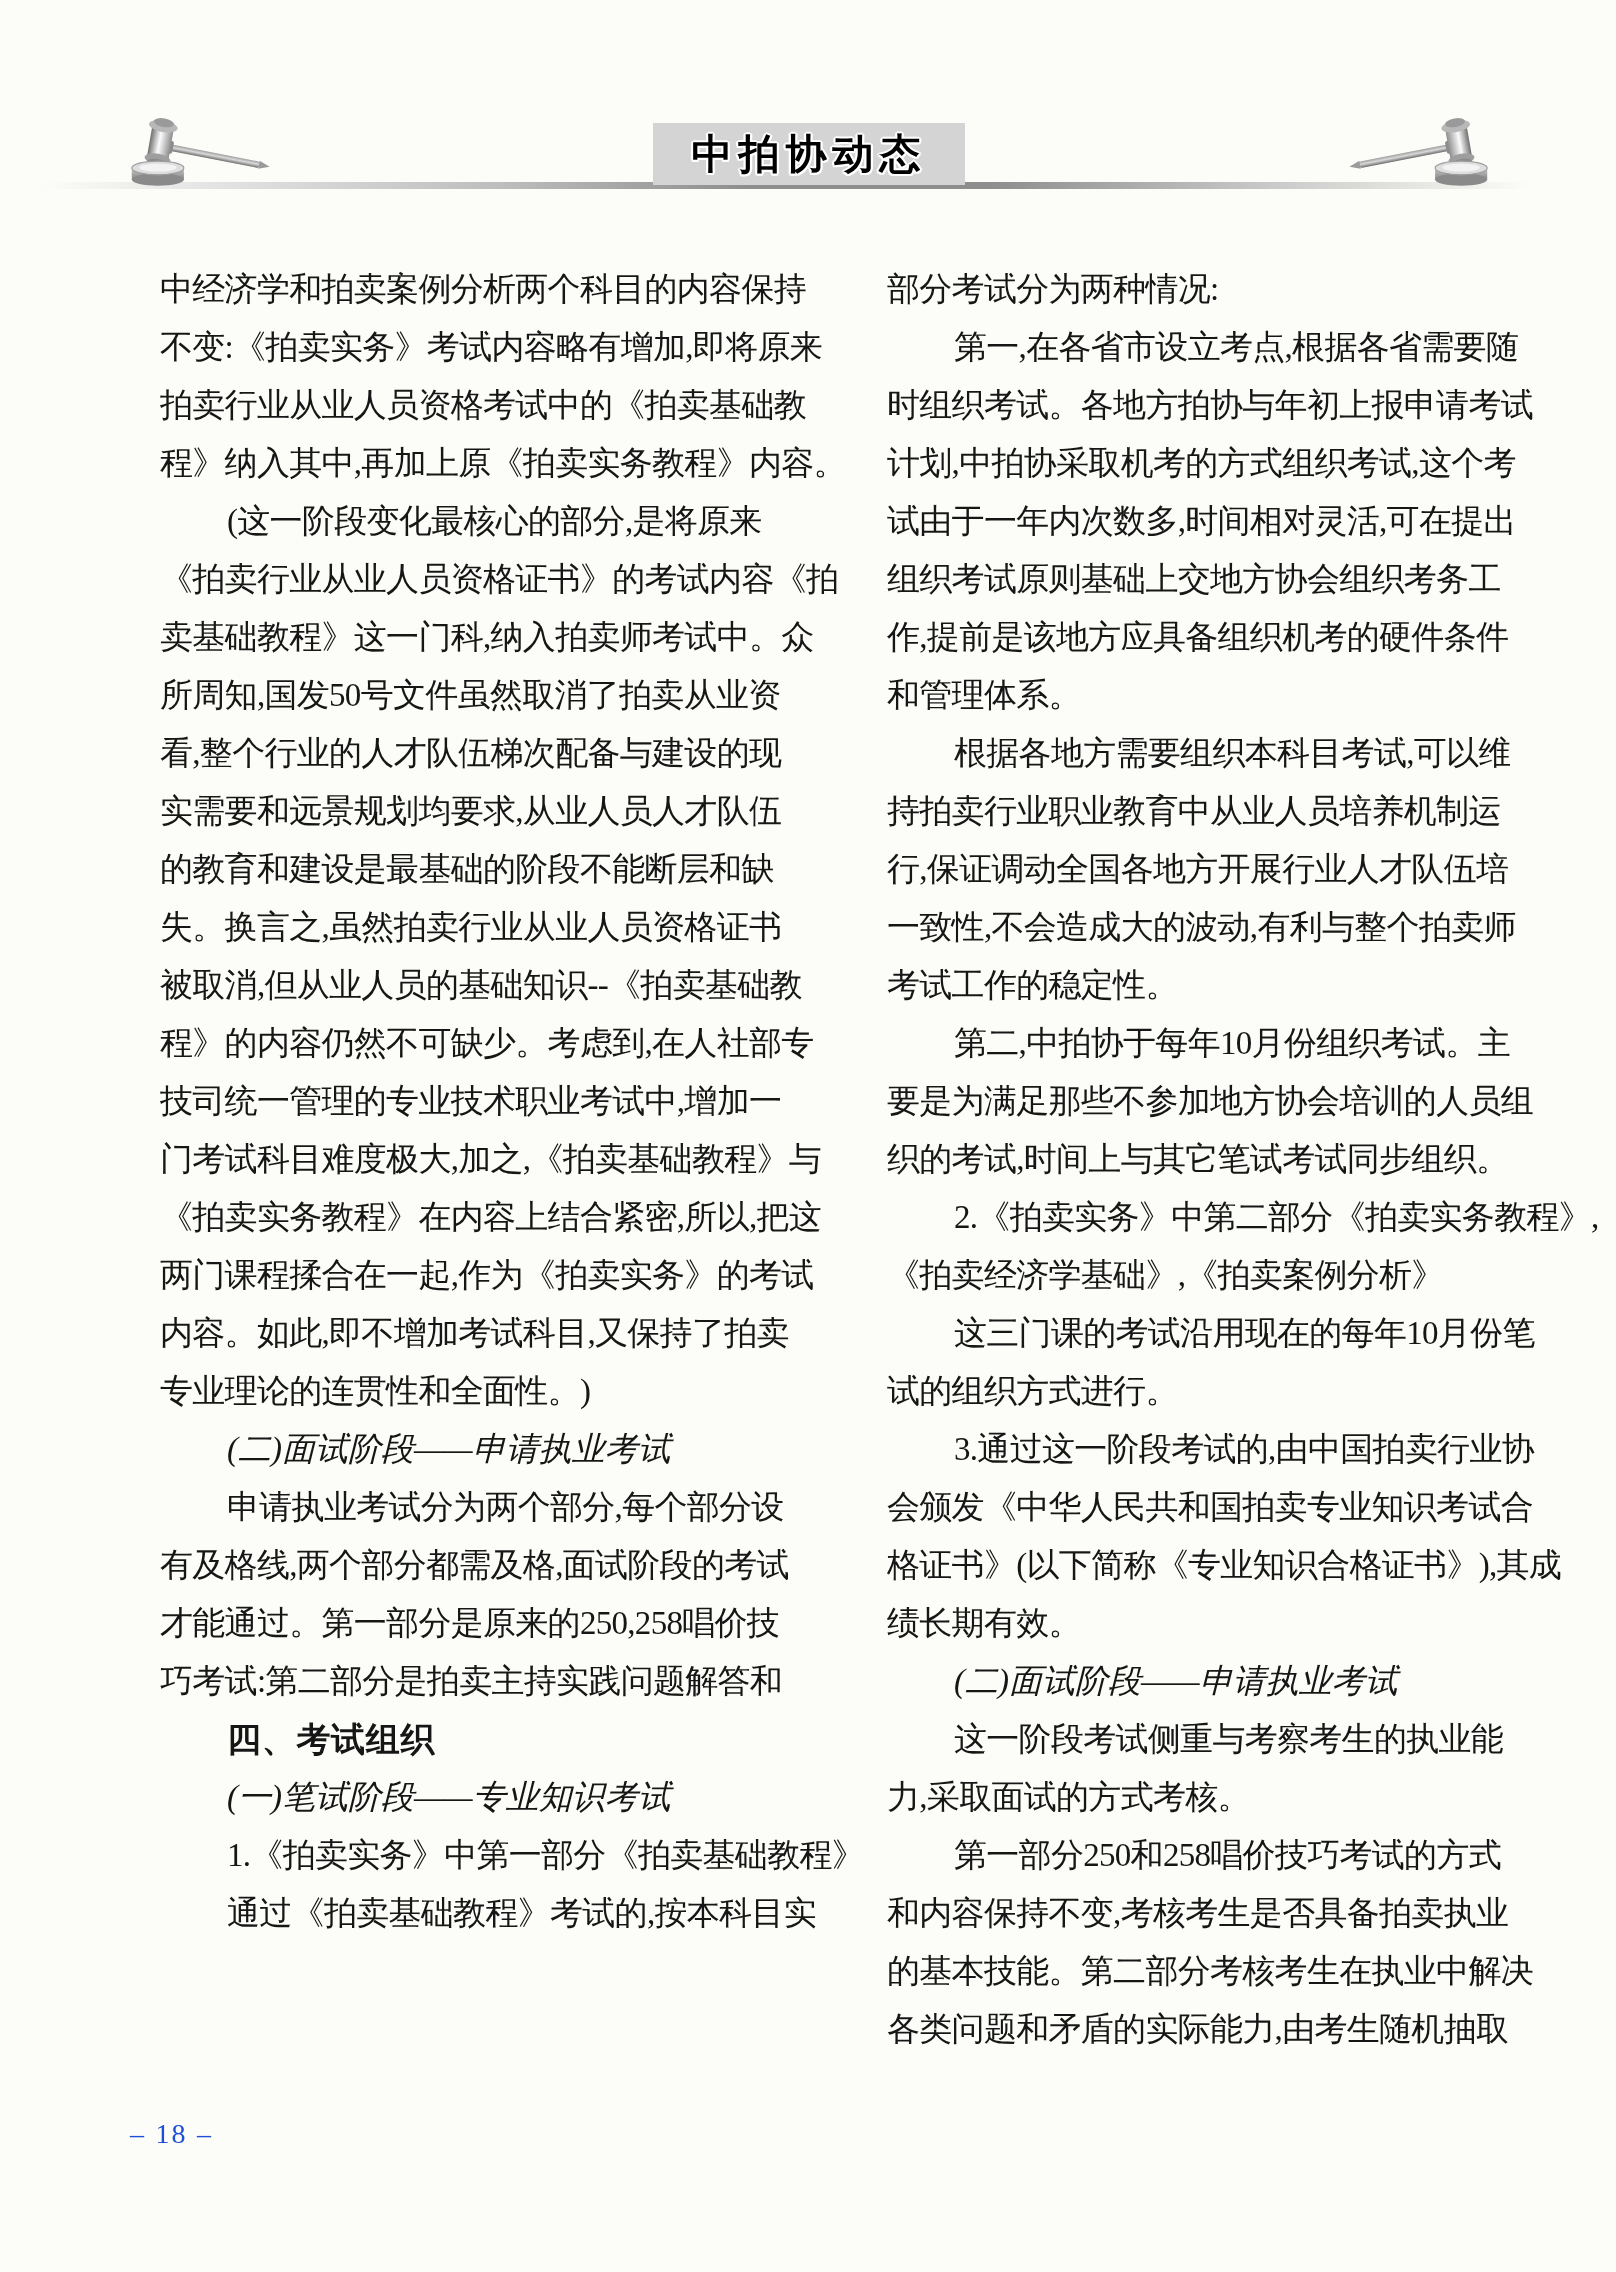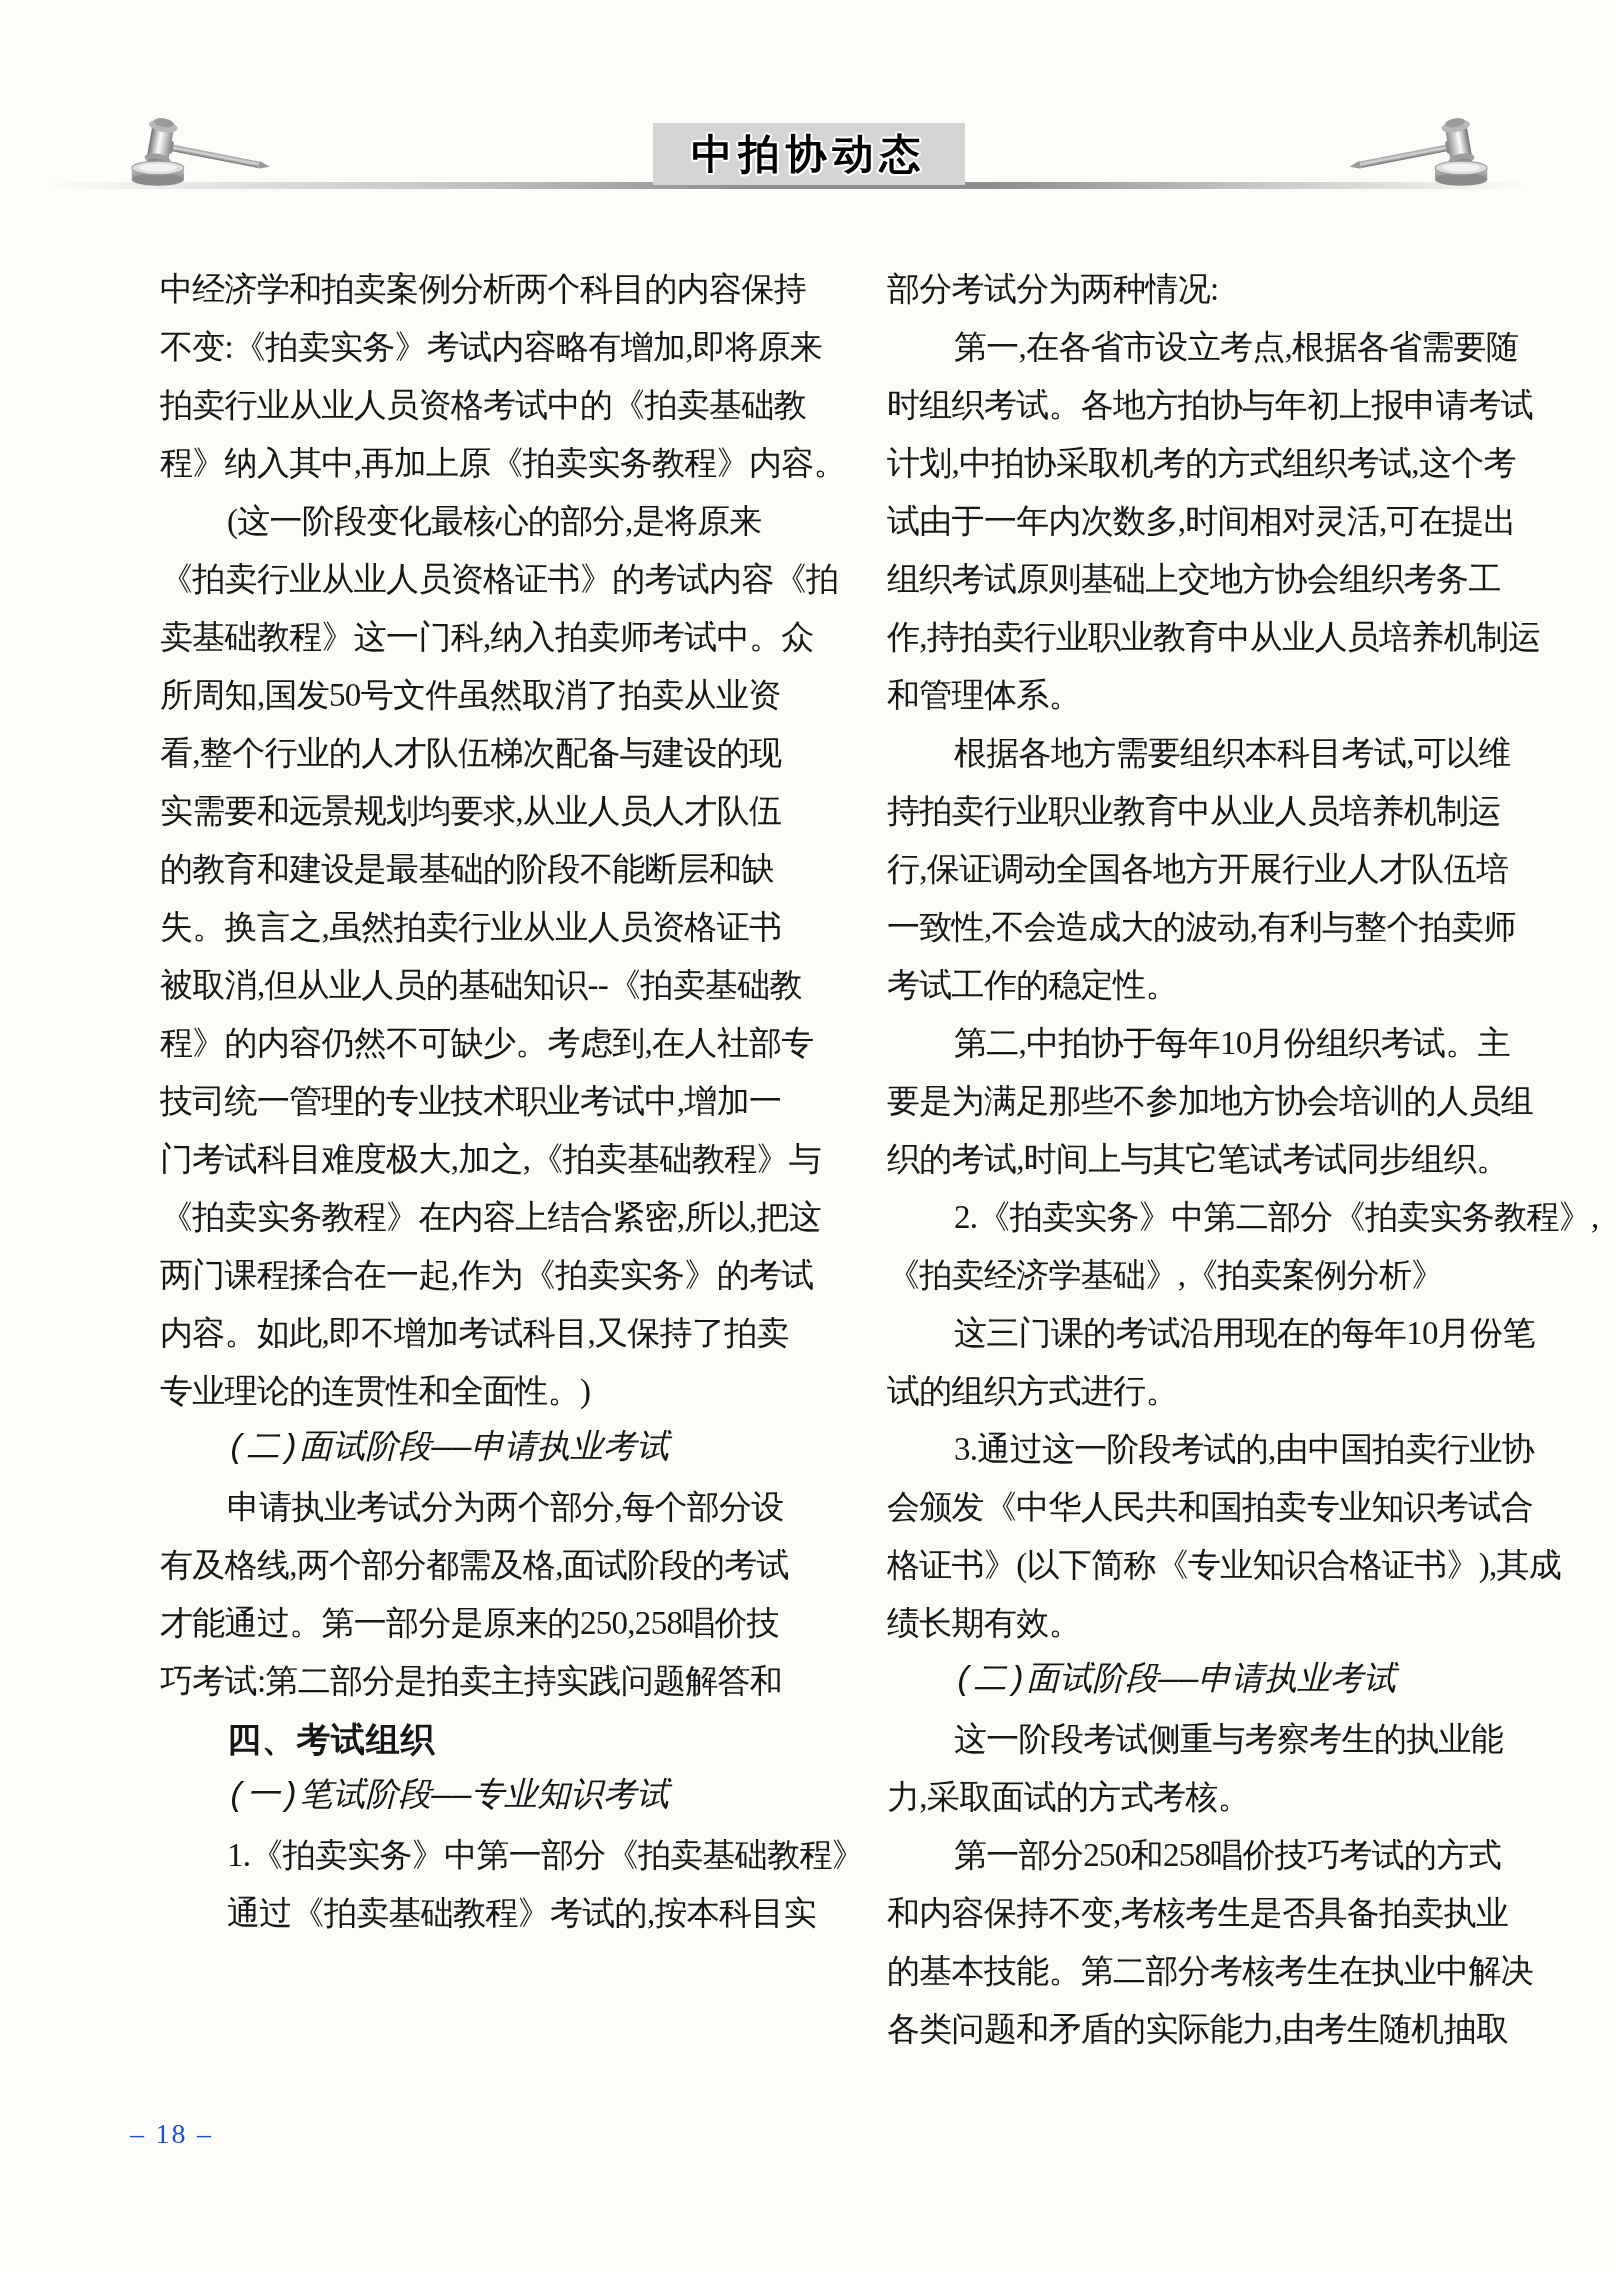--- a/index.html
+++ b/index.html
@@ -162,7 +162,7 @@
         <div class="line">计划,中拍协采取机考的方式组织考试,这个考</div>
         <div class="line">试由于一年内次数多,时间相对灵活,可在提出</div>
         <div class="line">组织考试原则基础上交地方协会组织考务工</div>
-        <div class="line">作,持拍卖行业职业教育中从业人员培养机制运</div>
+        <div class="line">作,提前是该地方应具备组织机考的硬件条件</div>
         <div class="line">和管理体系。</div>
         <div class="line indent">根据各地方需要组织本科目考试,可以维</div>
         <div class="line">持拍卖行业职业教育中从业人员培养机制运</div>

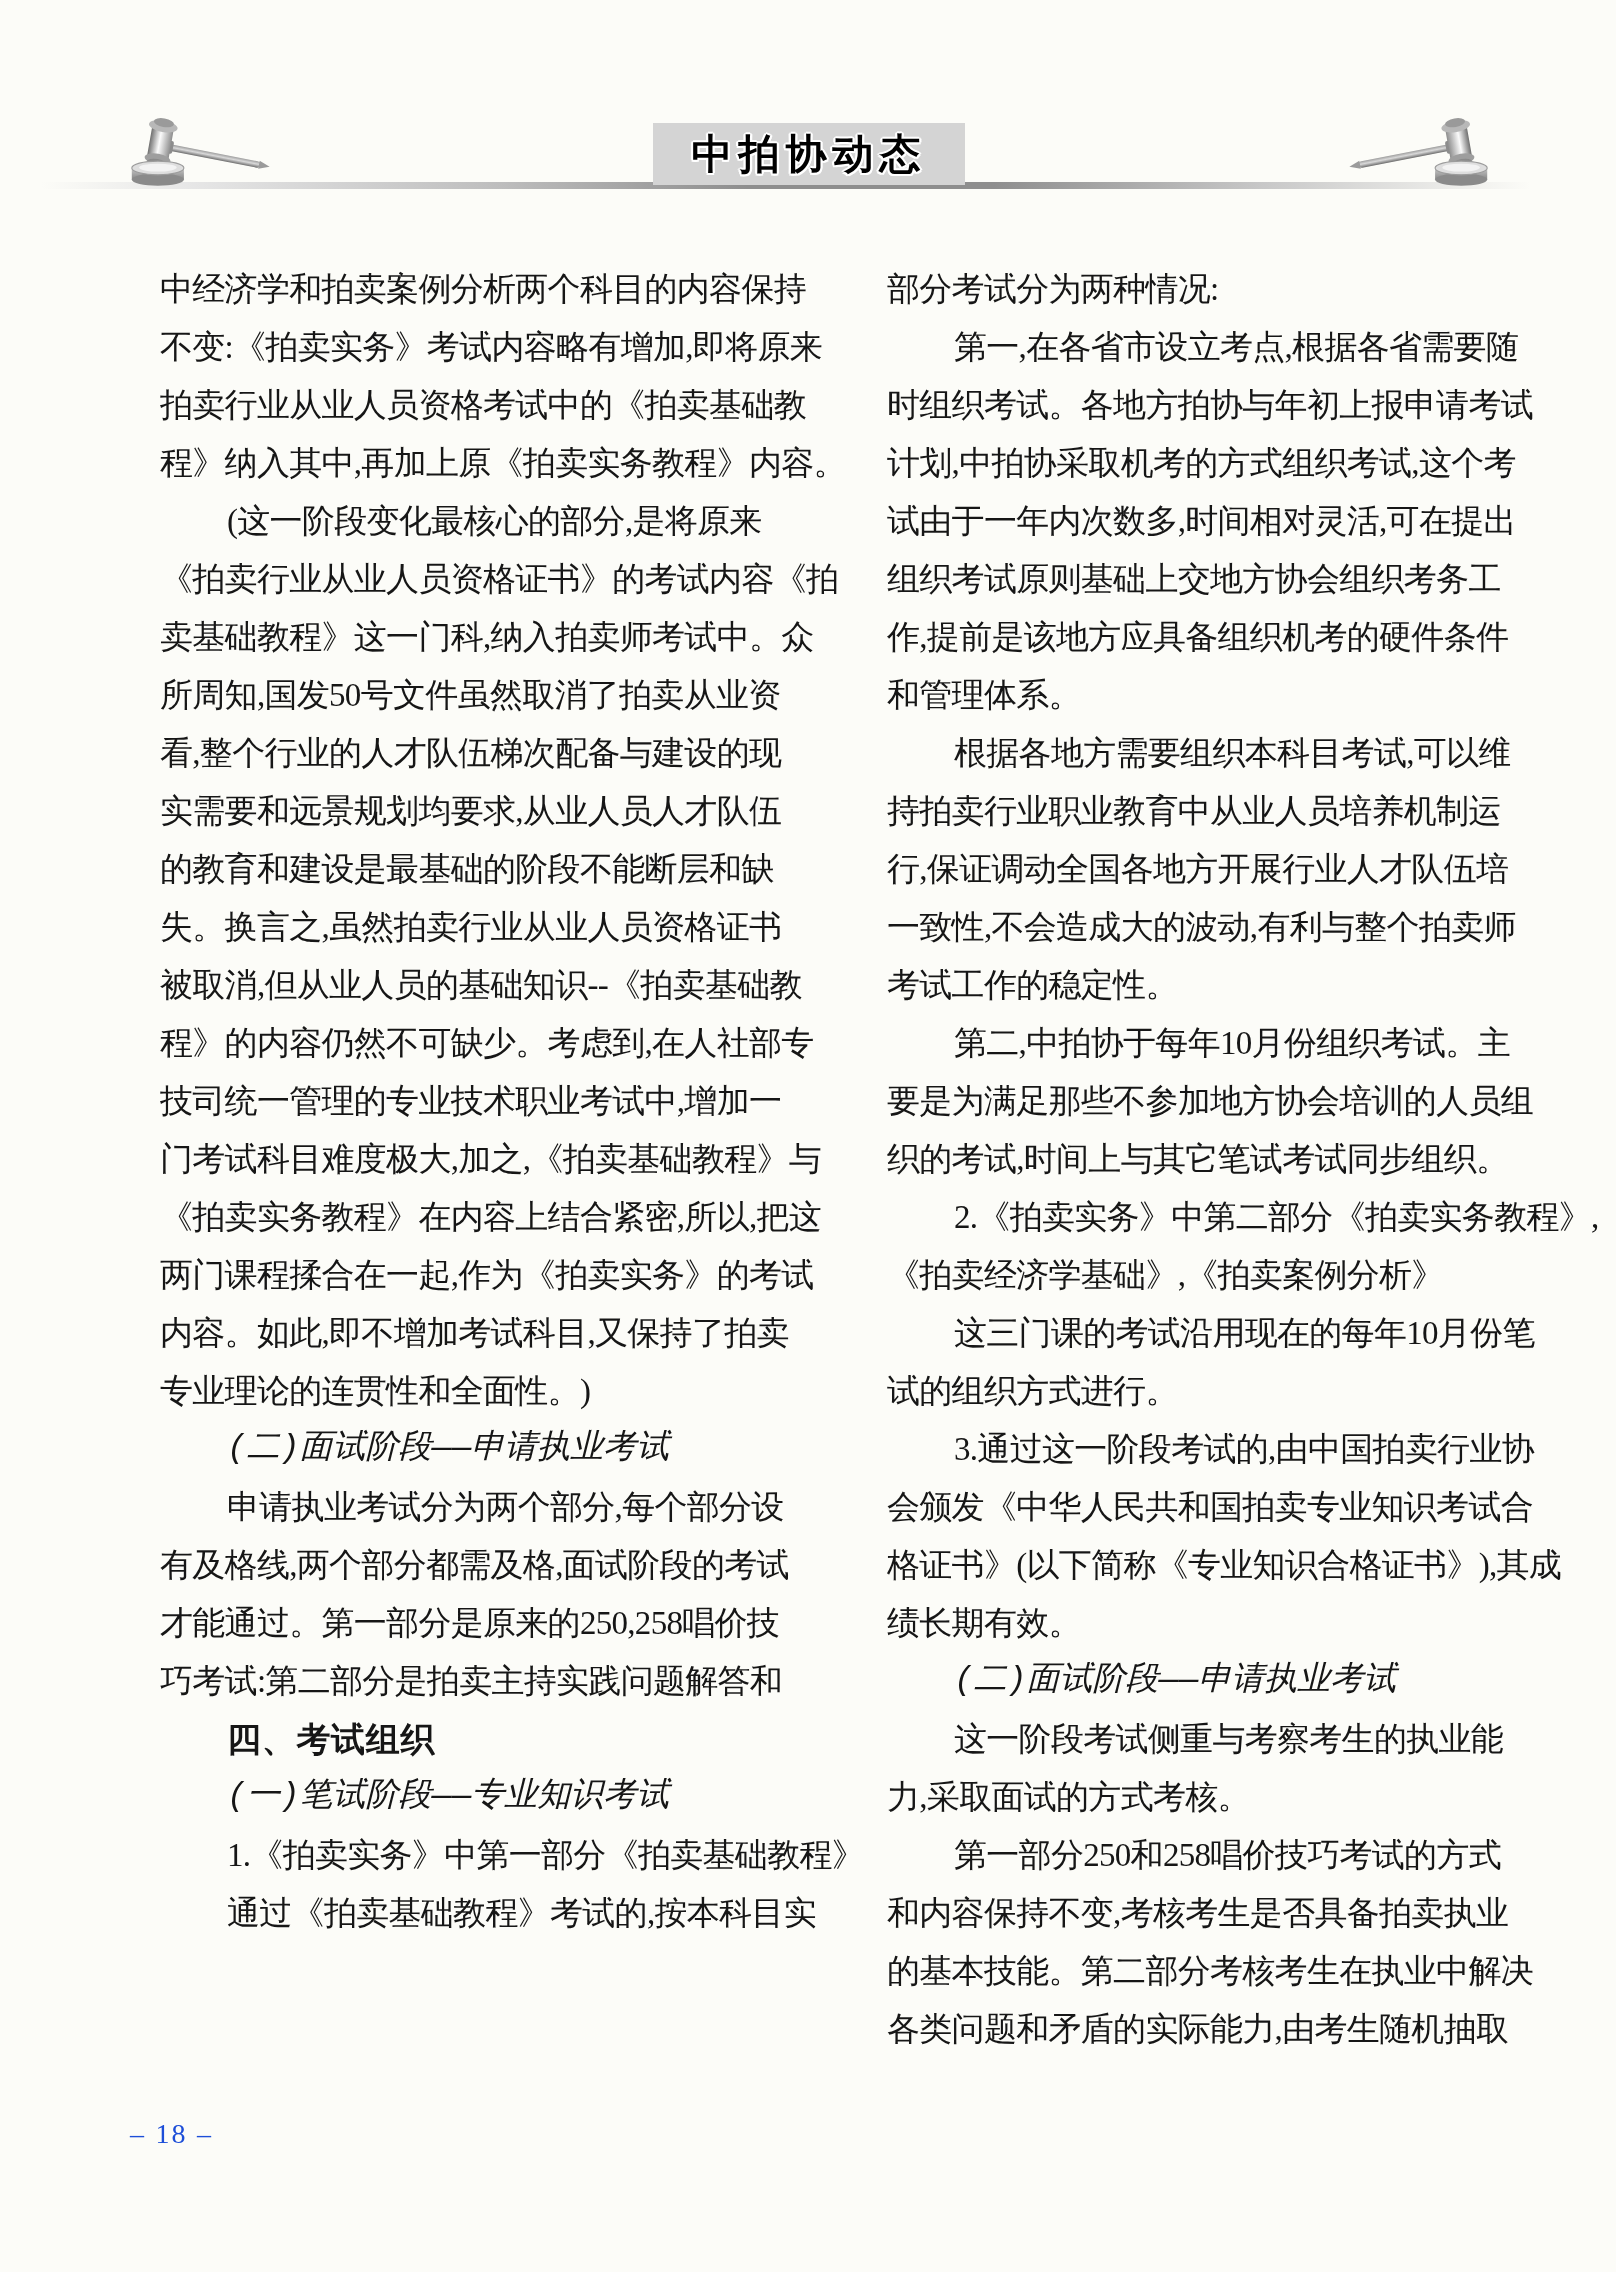--- a/index.html
+++ b/index.html
@@ -56,7 +56,7 @@
     font-weight:bold;font-size:34px;letter-spacing:0.7px;
   }
   .line.kai{
-    font-style:italic;font-weight:500;letter-spacing:0;font-family:Liberation Mono, monospace;
+    font-style:italic;font-weight:500;letter-spacing:0;
   }
 
   

